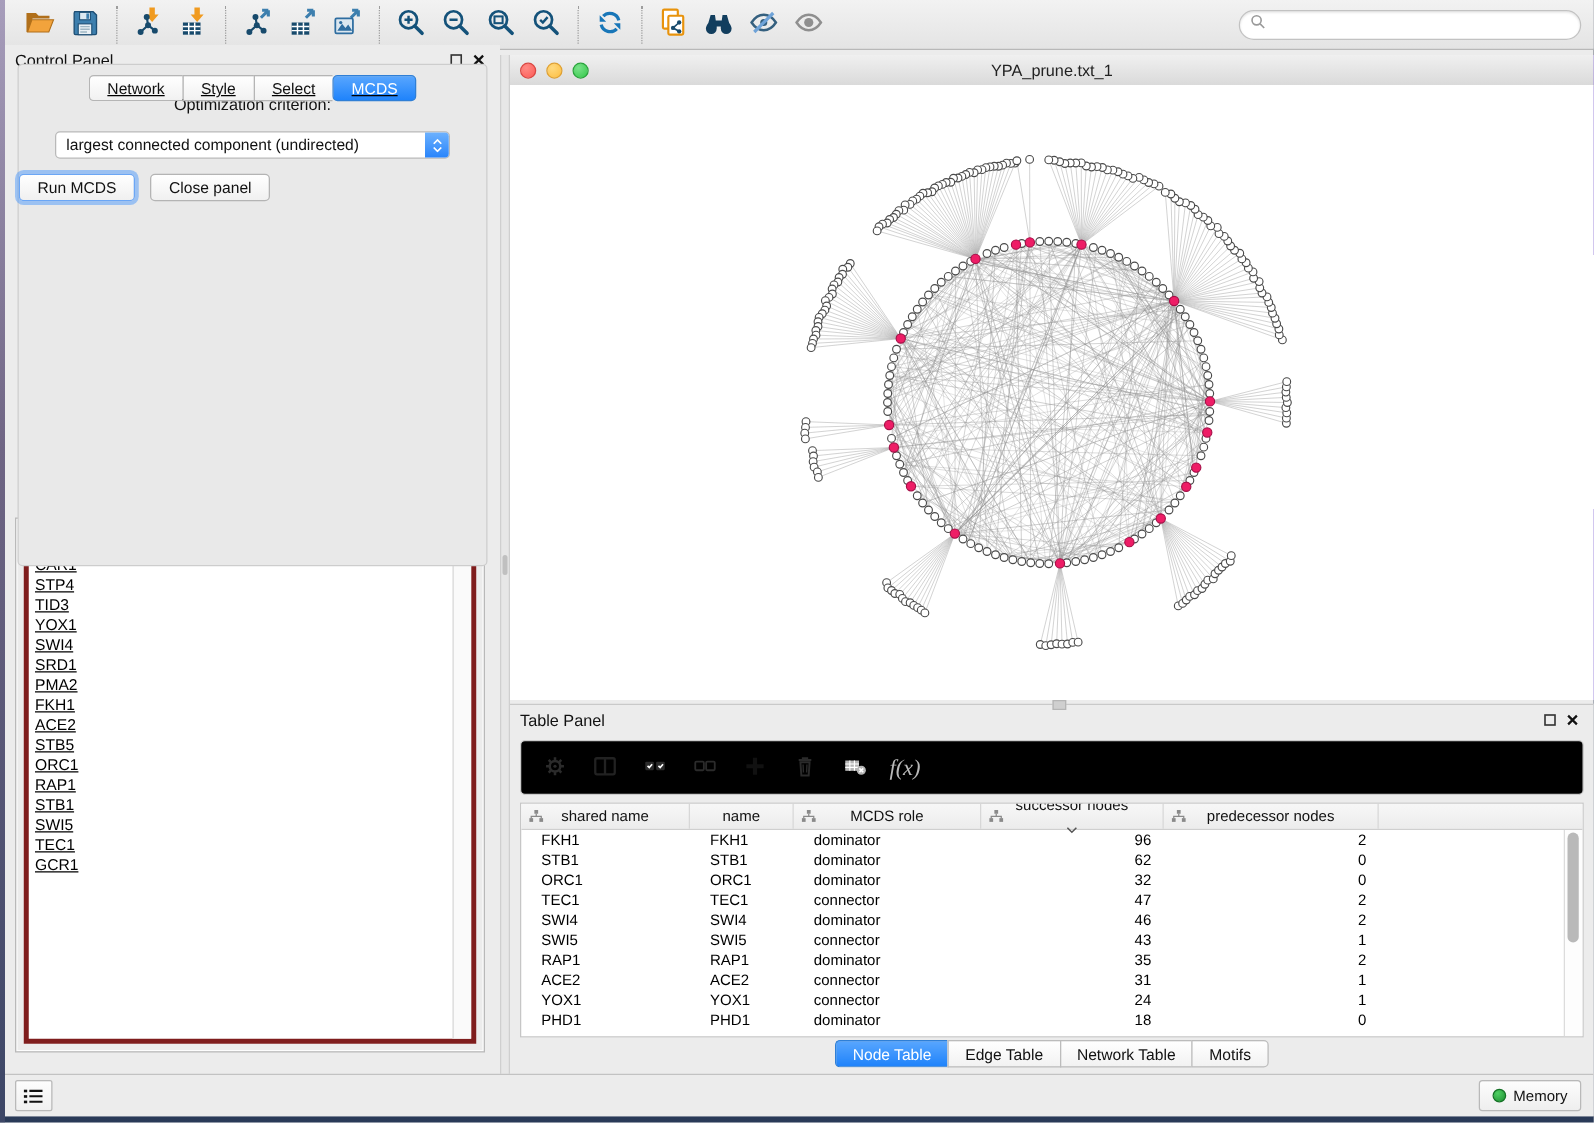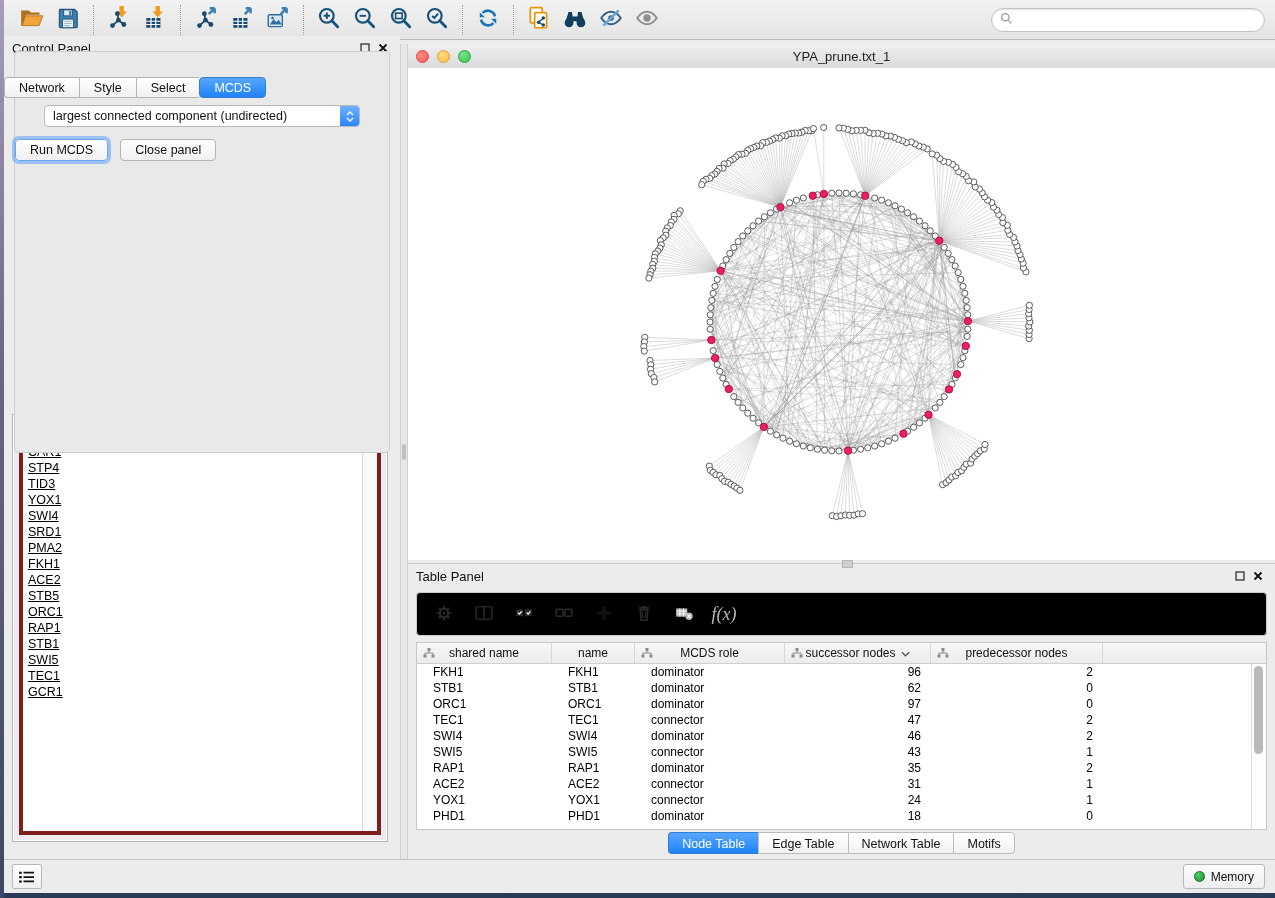--- a/index.html
+++ b/index.html
@@ -35,7 +35,7 @@
   .win-ctrl{width:18px;height:18px;border:none;background:transparent;display:flex;align-items:center;justify-content:center;padding:0;}
 
   
-  .ctab-row{display:flex;justify-content:flex-start;margin-top:17px;position:relative;z-index:2;}
+  .ctab-row{display:flex;justify-content:center;margin-top:0;position:relative;z-index:2;text-decoration:underline;}
   .ctab{height:21px;line-height:21px;padding:0 14px;font-size:12.5px;background:linear-gradient(180deg,#ffffff,#f1f1f1);
     border:1px solid #b5b5b5;border-right:none;color:#111;}
   .ctab:first-child{border-radius:4px 0 0 4px;}

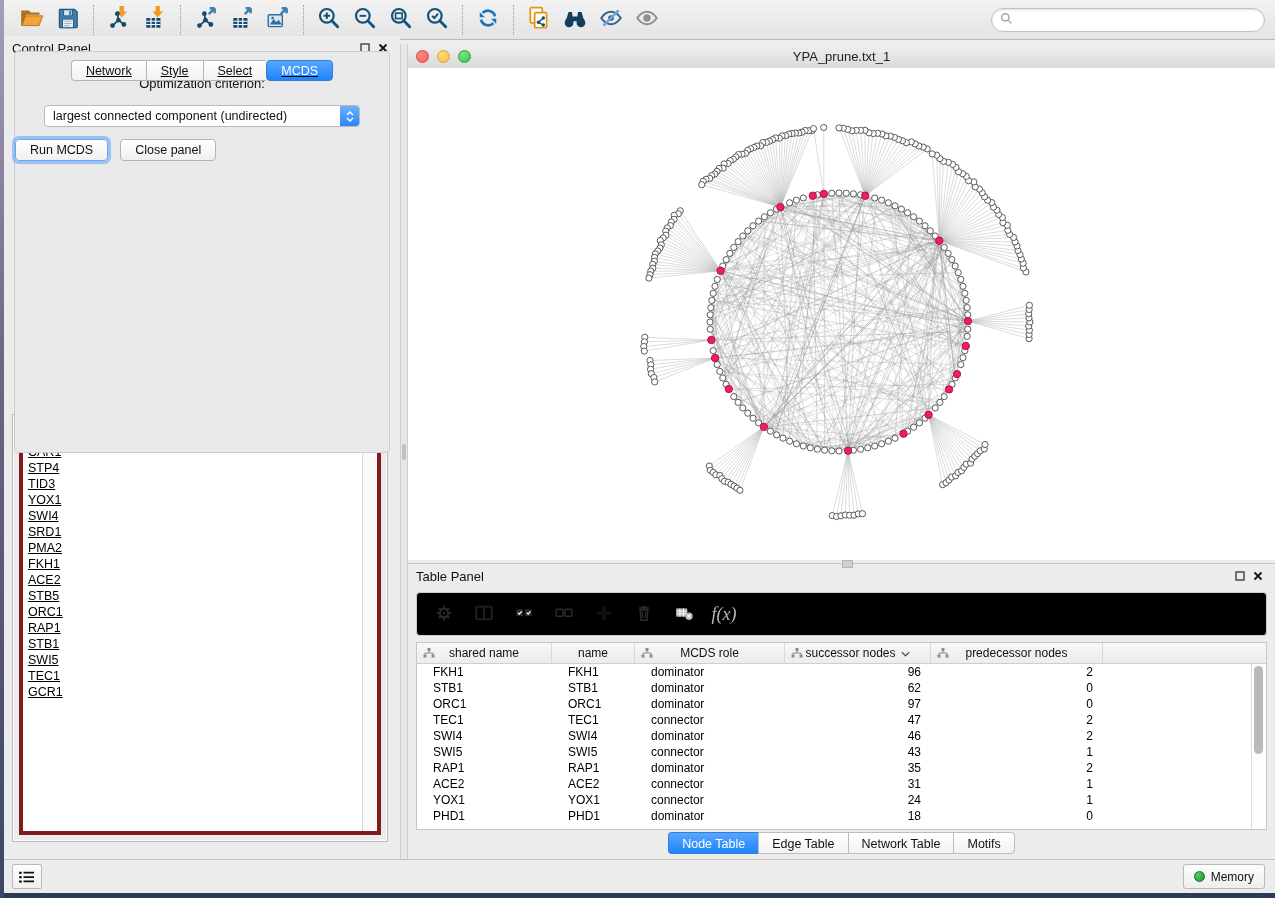--- a/index.html
+++ b/index.html
@@ -1237,7 +1237,7 @@
                 </svg></span>
               <span>MCDS role</span>
             </div>
-            <div class="th" style="width: 146px;">
+            <div class="th" style="width: 146px; flex-direction: column;">
               <span class="colicon"><svg viewBox="0 0 12 12" width="12" height="12">
                   <rect x="4.5" y="1" width="3" height="3" fill="#8a8a8a"></rect>
                   <rect x="0.5" y="7.5" width="3" height="3" fill="#8a8a8a"></rect>

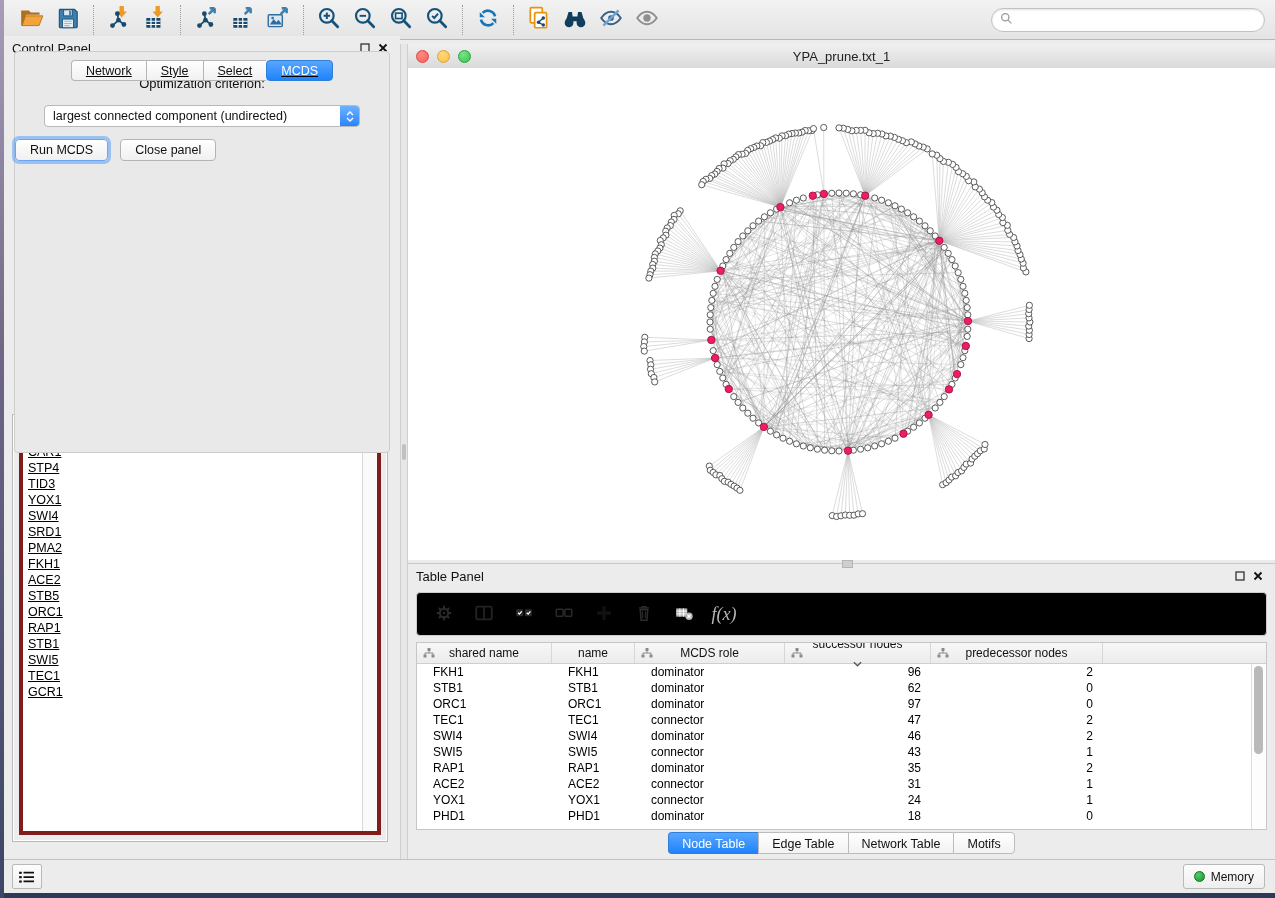--- a/index.html
+++ b/index.html
@@ -1279,7 +1279,7 @@
               <div class="td left" style="width: 135px;">ORC1</div>
               <div class="td left" style="width: 83px;">ORC1</div>
               <div class="td left" style="width: 150px;">dominator</div>
-              <div class="td right" style="width: 146px;">97</div>
+              <div class="td right" style="width: 146px;">32</div>
               <div class="td right" style="width: 172px;">0</div>
             </div>
             <div class="tr">

